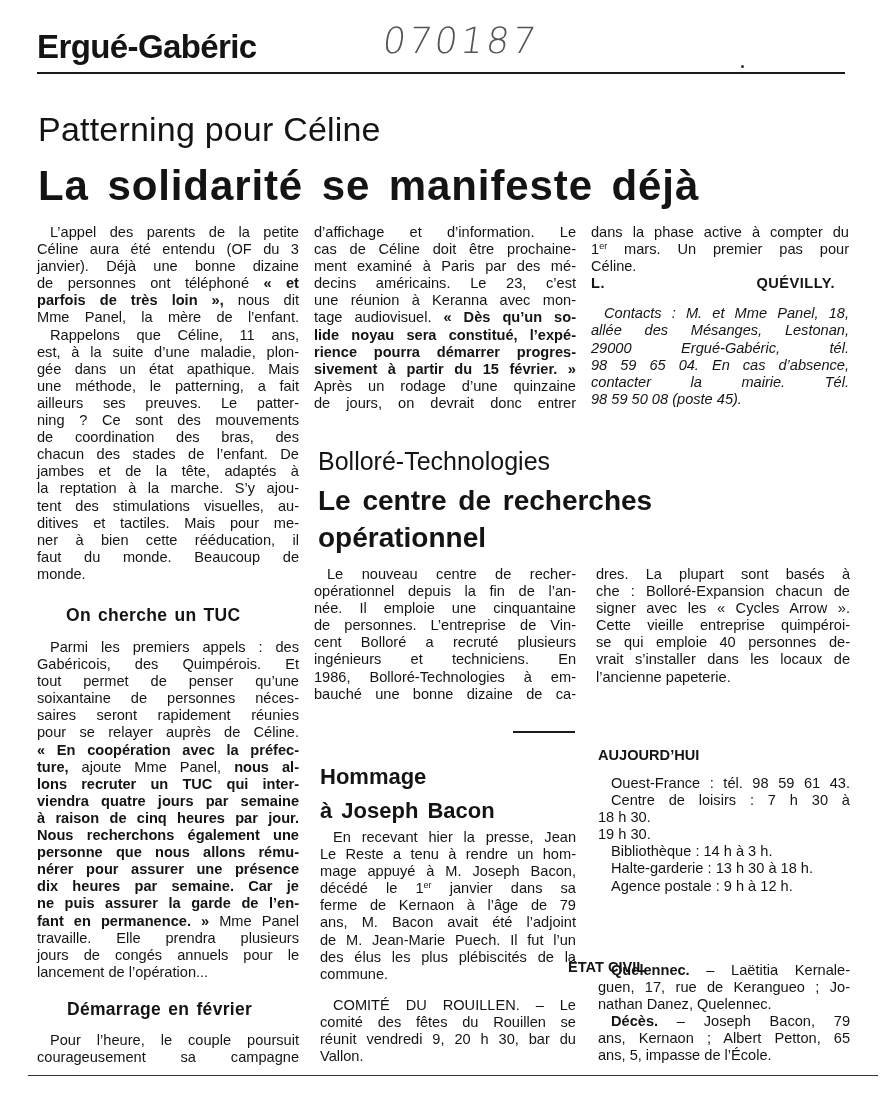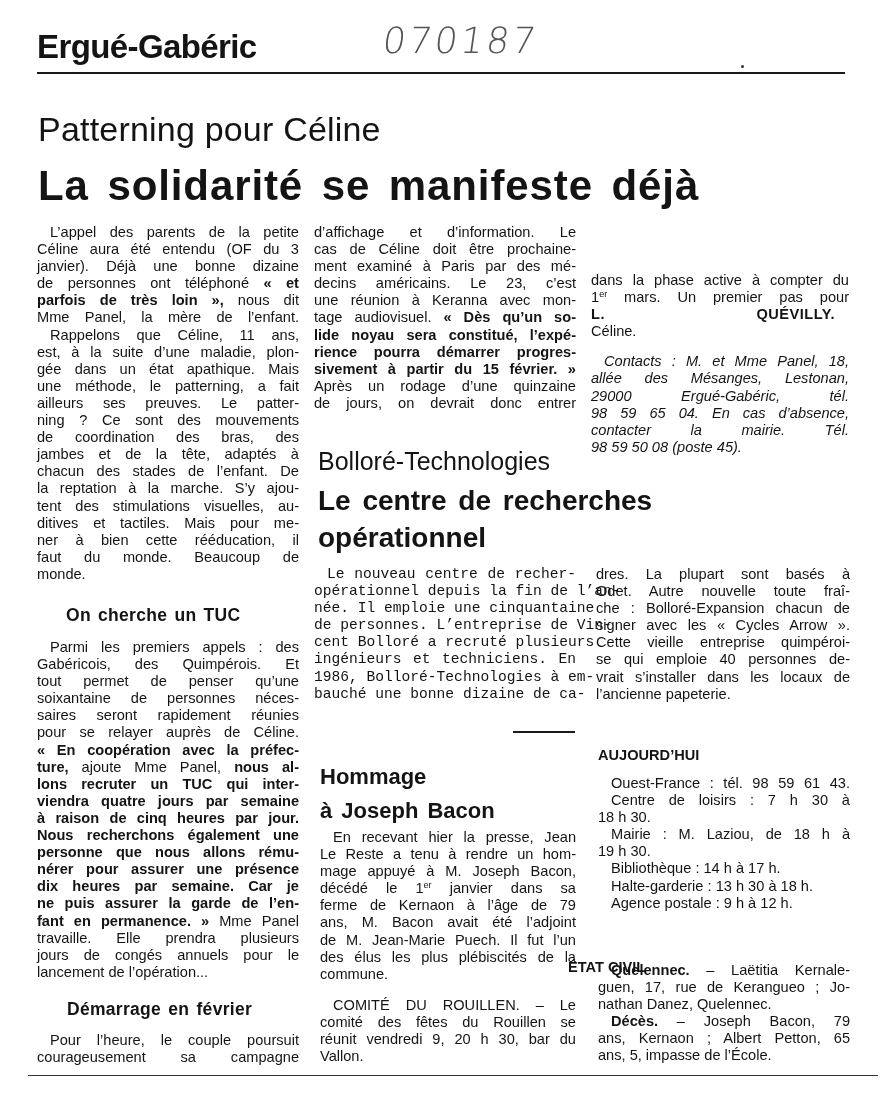--- a/index.html
+++ b/index.html
@@ -108,7 +108,7 @@
   <span class="ln">de jours, on devrait donc entrer</span>
 </div>
 
-<div class="col" style="left:591px; top:224px; width:258px;margin-top:48px;">
+<div class="col" style="left:591px; top:224px; width:258px;">
   <span class="ln">dans la phase active à compter du</span>
   <span class="ln"><span><span>1</span><sup>er</sup></span> <span>mars. Un premier pas pour</span></span>
   <span class="ln sig" style="padding-right:14px;">L. QUÉVILLY.</span>

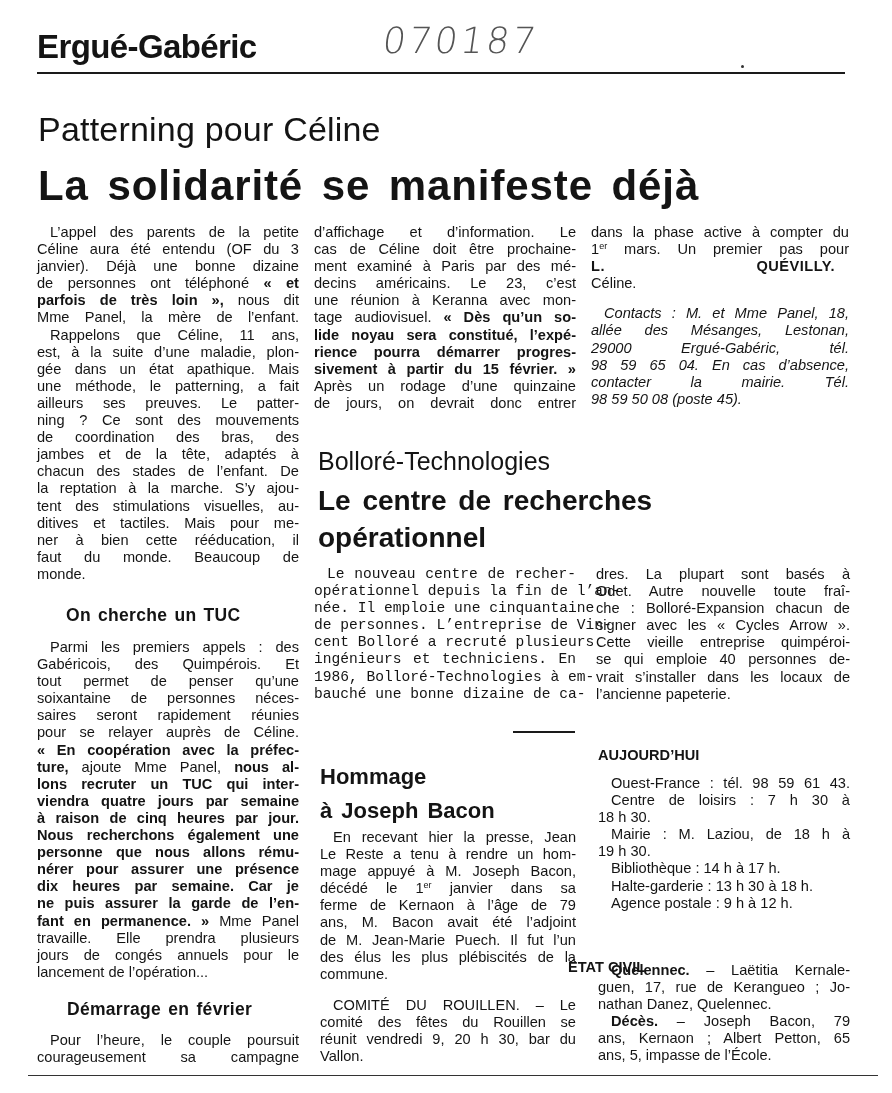--- a/index.html
+++ b/index.html
@@ -111,8 +111,8 @@
 <div class="col" style="left:591px; top:224px; width:258px;">
   <span class="ln">dans la phase active à compter du</span>
   <span class="ln"><span><span>1</span><sup>er</sup></span> <span>mars. Un premier pas pour</span></span>
+  <span class="ln last">Céline.</span>
   <span class="ln sig" style="padding-right:14px;">L. QUÉVILLY.</span>
-  <span class="ln last">Céline.</span>
   <span style="display:block; height:13px;"></span>
   <span class="ln ind i">Contacts : M. et Mme Panel, 18,</span>
   <span class="ln i">allée des Mésanges, Lestonan,</span>

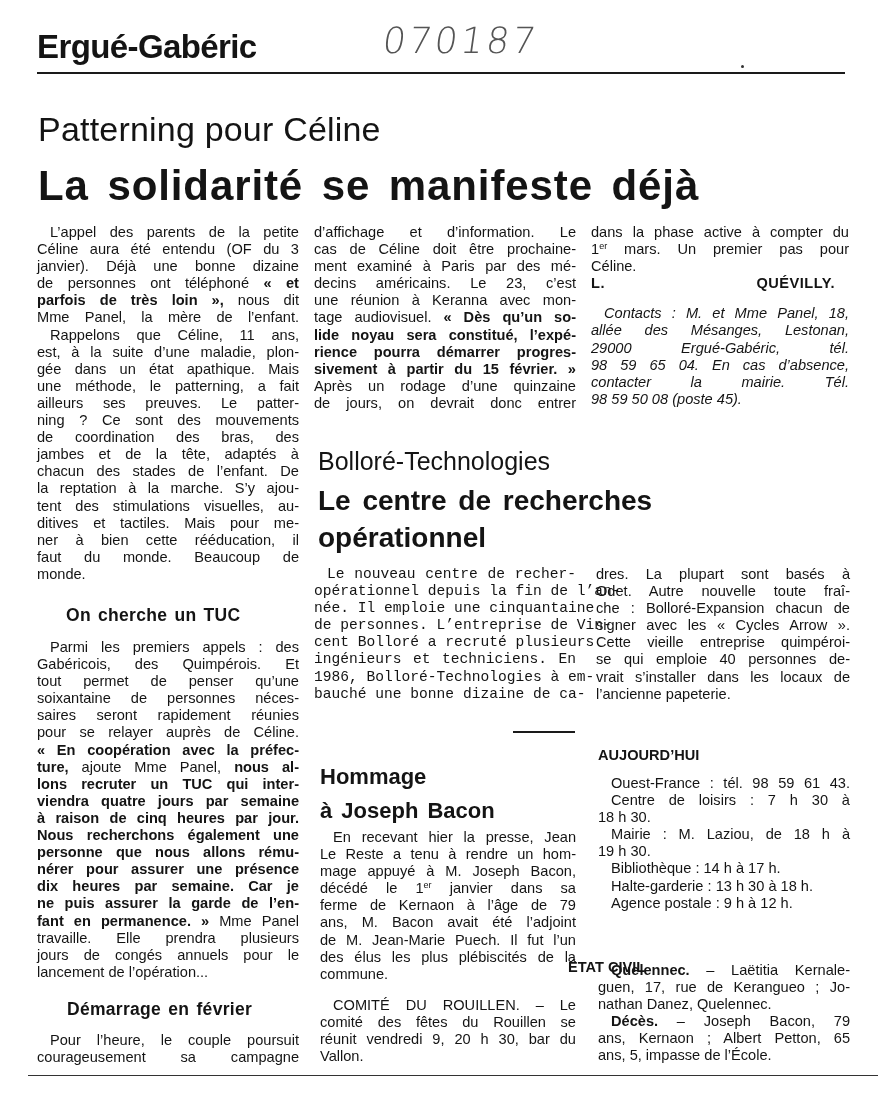--- a/index.html
+++ b/index.html
@@ -52,8 +52,8 @@
   <span class="ln">ailleurs ses preuves. Le patter-</span>
   <span class="ln">ning ? Ce sont des mouvements</span>
   <span class="ln">de coordination des bras, des</span>
+  <span class="ln">chacun des stades de l’enfant. De</span>
   <span class="ln">jambes et de la tête, adaptés à</span>
-  <span class="ln">chacun des stades de l’enfant. De</span>
   <span class="ln">la reptation à la marche. S’y ajou-</span>
   <span class="ln">tent des stimulations visuelles, au-</span>
   <span class="ln">ditives et tactiles. Mais pour me-</span>

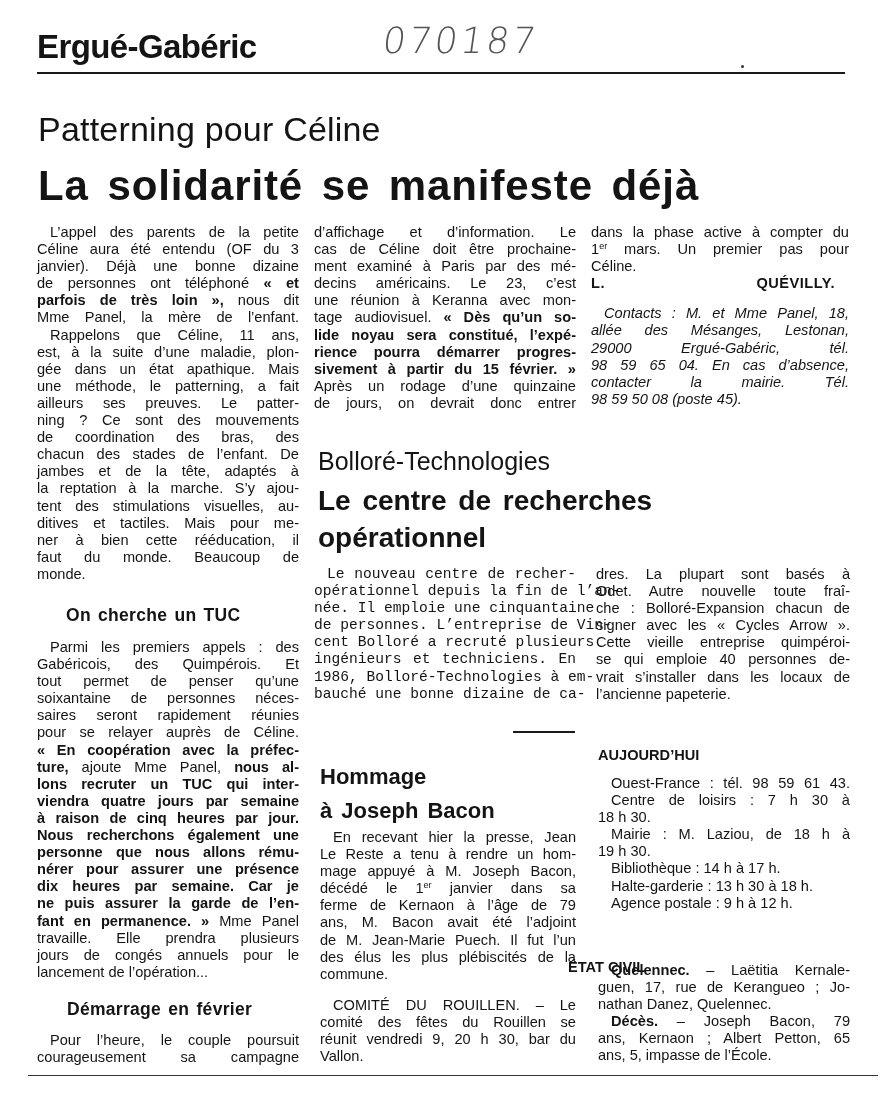--- a/index.html
+++ b/index.html
@@ -128,7 +128,7 @@
   <div>opérationnel</div>
 </div>
 
-<div class="col" style="left:314px; top:566px; width:262px;font-family:Liberation Mono, monospace;">
+<div class="col" style="left:314px; top:566px; width:262px;">
   <span class="ln ind">Le nouveau centre de recher-</span>
   <span class="ln">opérationnel depuis la fin de l’an-</span>
   <span class="ln">née. Il emploie une cinquantaine</span>

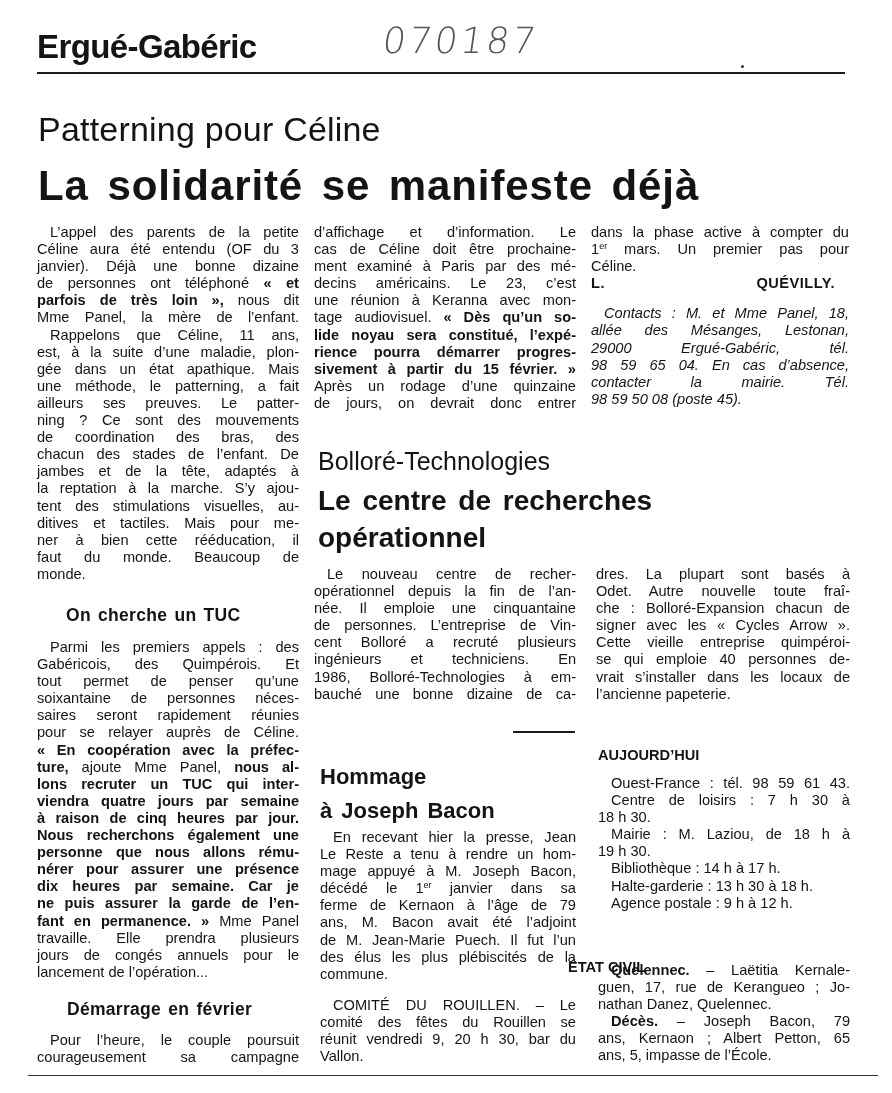--- a/index.html
+++ b/index.html
@@ -141,7 +141,6 @@
 
 <div class="col" style="left:596px; top:566px; width:254px;">
   <span class="ln">dres. La plupart sont basés à</span>
-  <span class="ln">Odet. Autre nouvelle toute fraî-</span>
   <span class="ln">che : Bolloré-Expansion chacun de</span>
   <span class="ln">signer avec les « Cycles Arrow ».</span>
   <span class="ln">Cette vieille entreprise quimpéroi-</span>

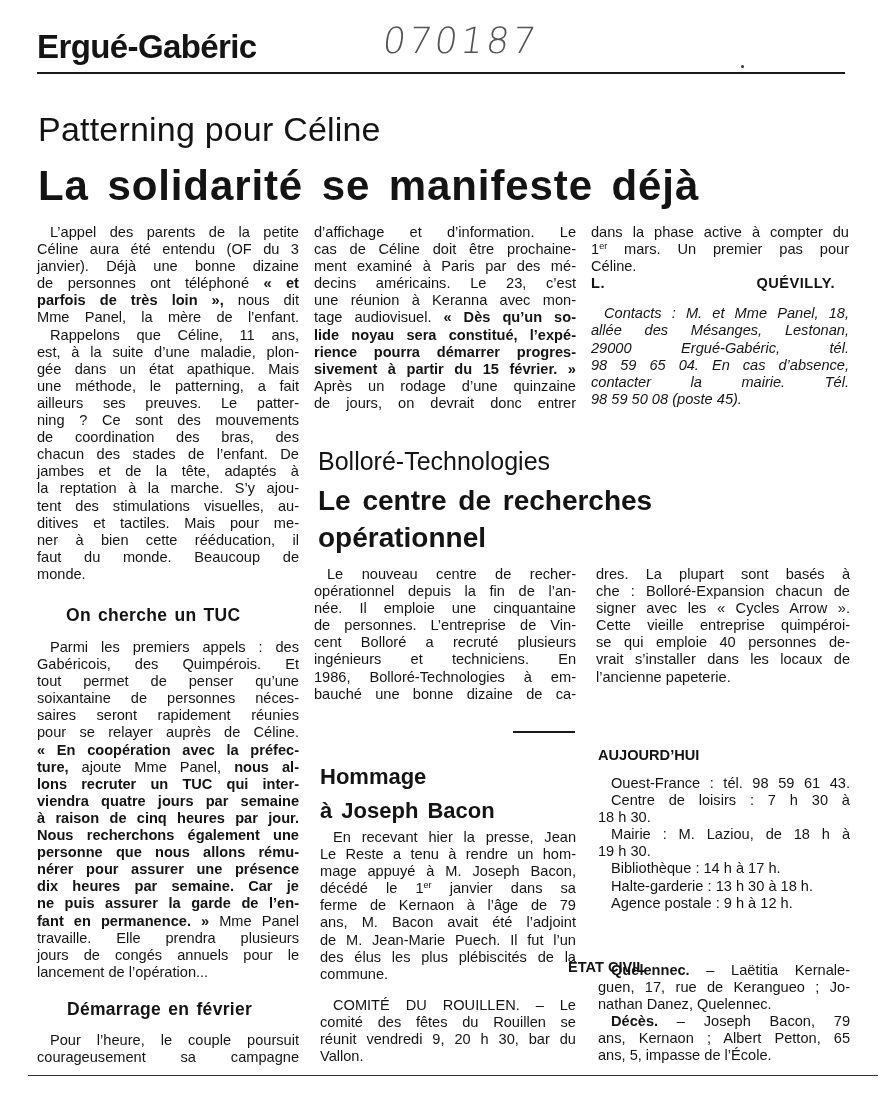--- a/index.html
+++ b/index.html
@@ -178,7 +178,6 @@
   <span class="ln ind">Ouest-France : tél. 98 59 61 43.</span>
   <span class="ln ind">Centre de loisirs : 7 h 30 à</span>
   <span class="ln last">18 h 30.</span>
-  <span class="ln ind">Mairie : M. Laziou, de 18 h à</span>
   <span class="ln last">19 h 30.</span>
   <span class="ln ind last">Bibliothèque : 14 h à 17 h.</span>
   <span class="ln ind last">Halte-garderie : 13 h 30 à 18 h.</span>

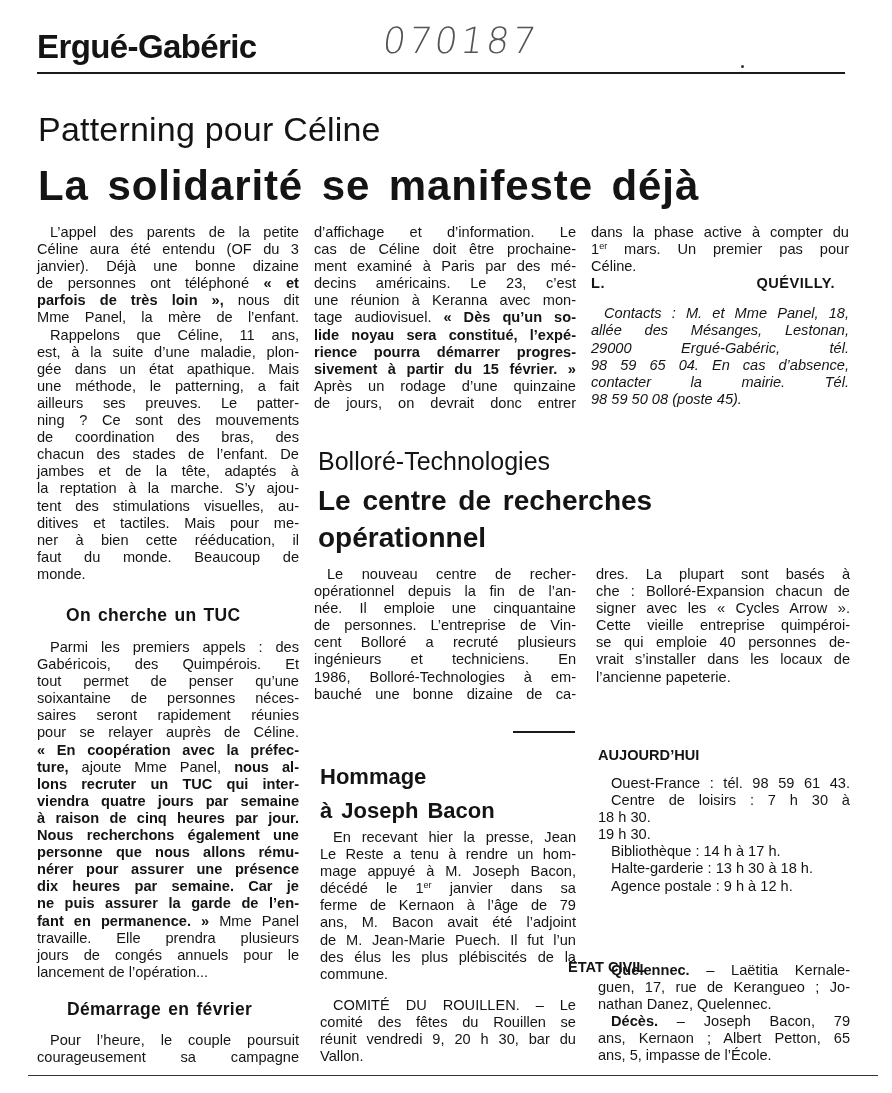--- a/index.html
+++ b/index.html
@@ -179,7 +179,7 @@
   <span class="ln ind">Centre de loisirs : 7 h 30 à</span>
   <span class="ln last">18 h 30.</span>
   <span class="ln last">19 h 30.</span>
-  <span class="ln ind last">Bibliothèque : 14 h à 17 h.</span>
+  <span class="ln ind last">Bibliothèque : 14 h à 3 h.</span>
   <span class="ln ind last">Halte-garderie : 13 h 30 à 18 h.</span>
   <span class="ln ind last">Agence postale : 9 h à 12 h.</span>
 </div>

